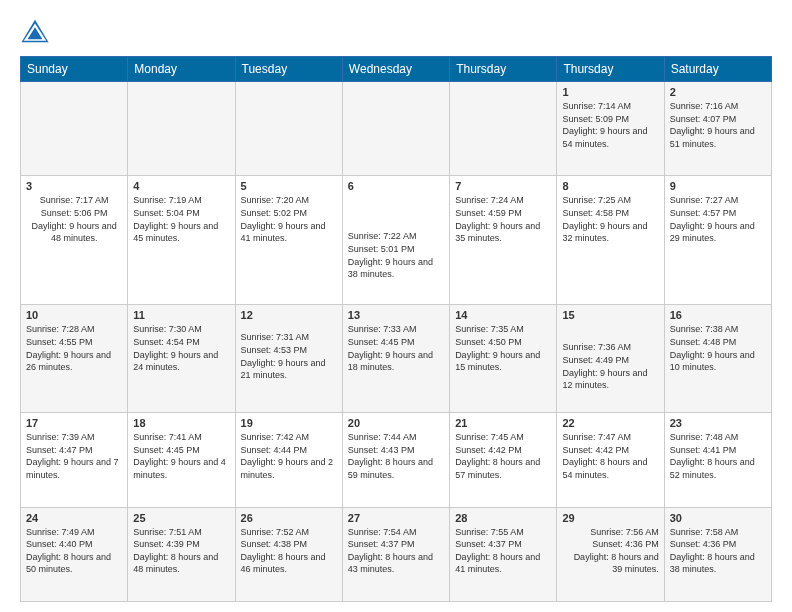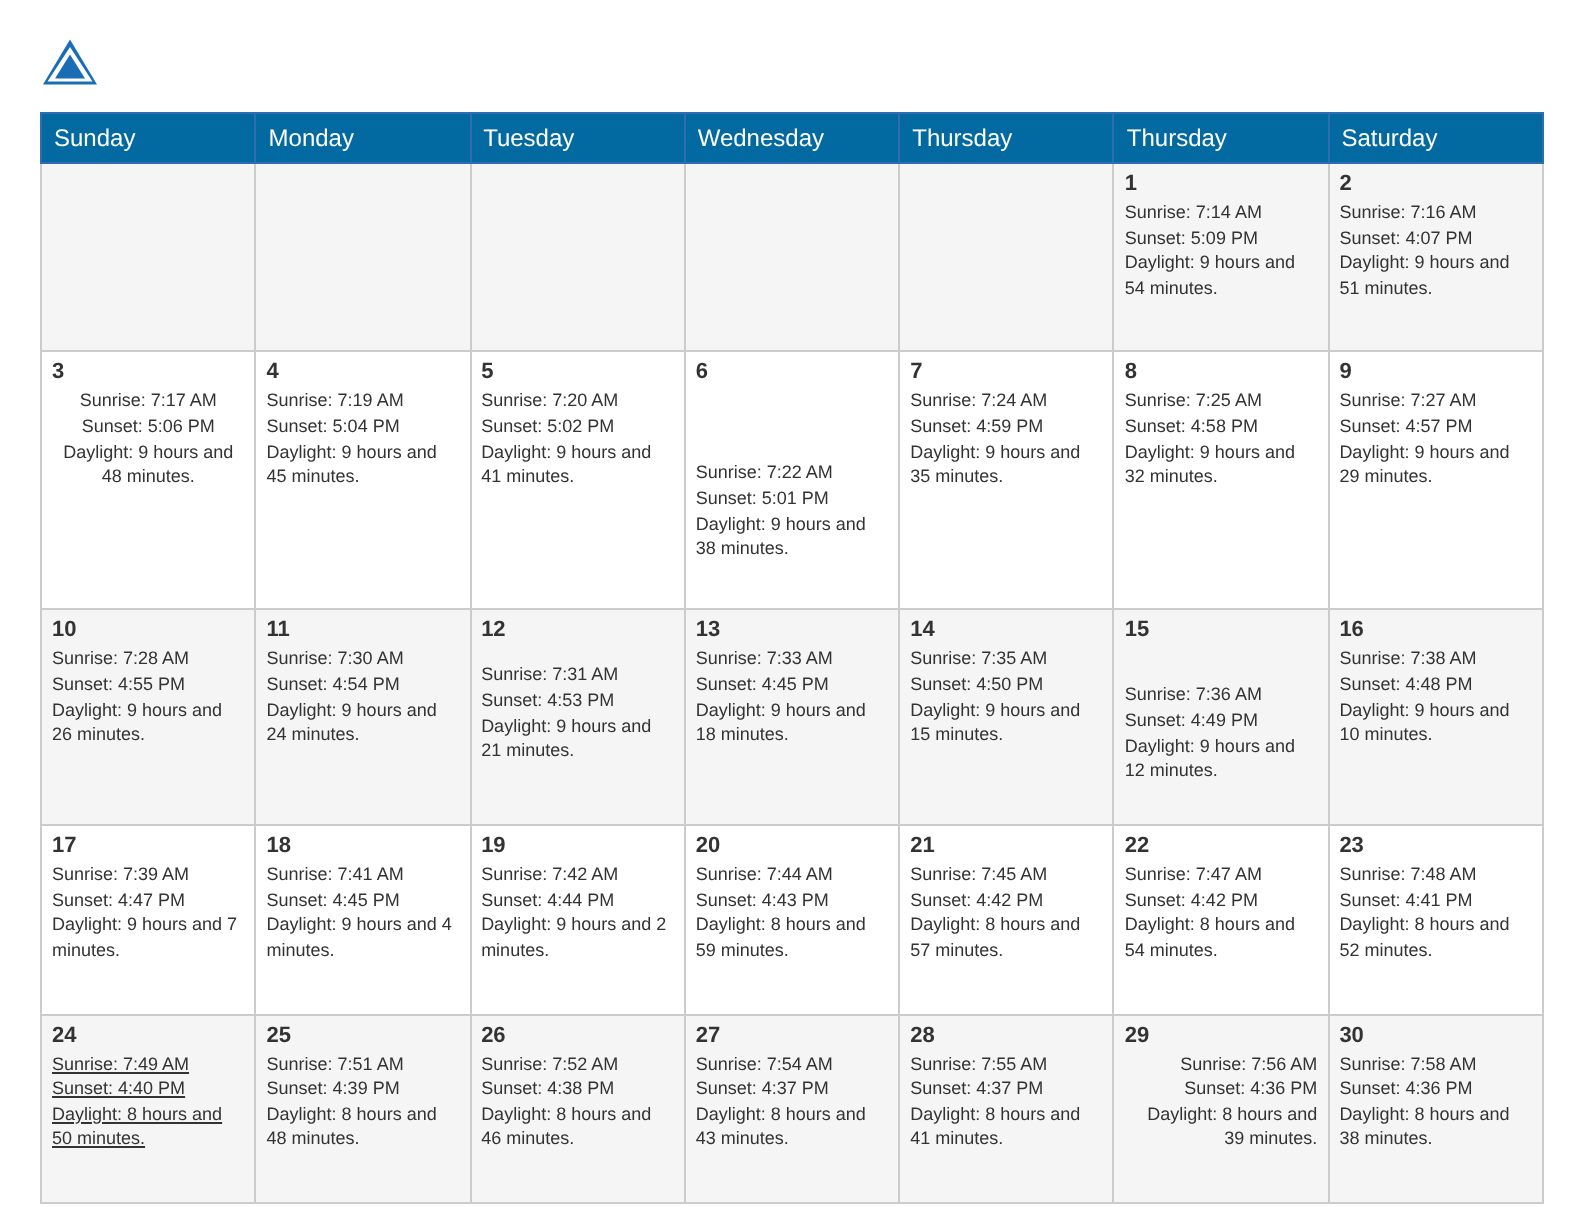--- a/index.html
+++ b/index.html
@@ -296,7 +296,7 @@
         <tr>
           <td>
             <span class="day-num">24</span>
-            <div class="day-info" style="white-space: pre-line; text-decoration: underline;">Sunrise: 7:49 AM
+            <div class="day-info" style="white-space: pre-line;">Sunrise: 7:49 AM
 Sunset: 4:40 PM
 Daylight: 8 hours and 50 minutes.</div>
           </td>

